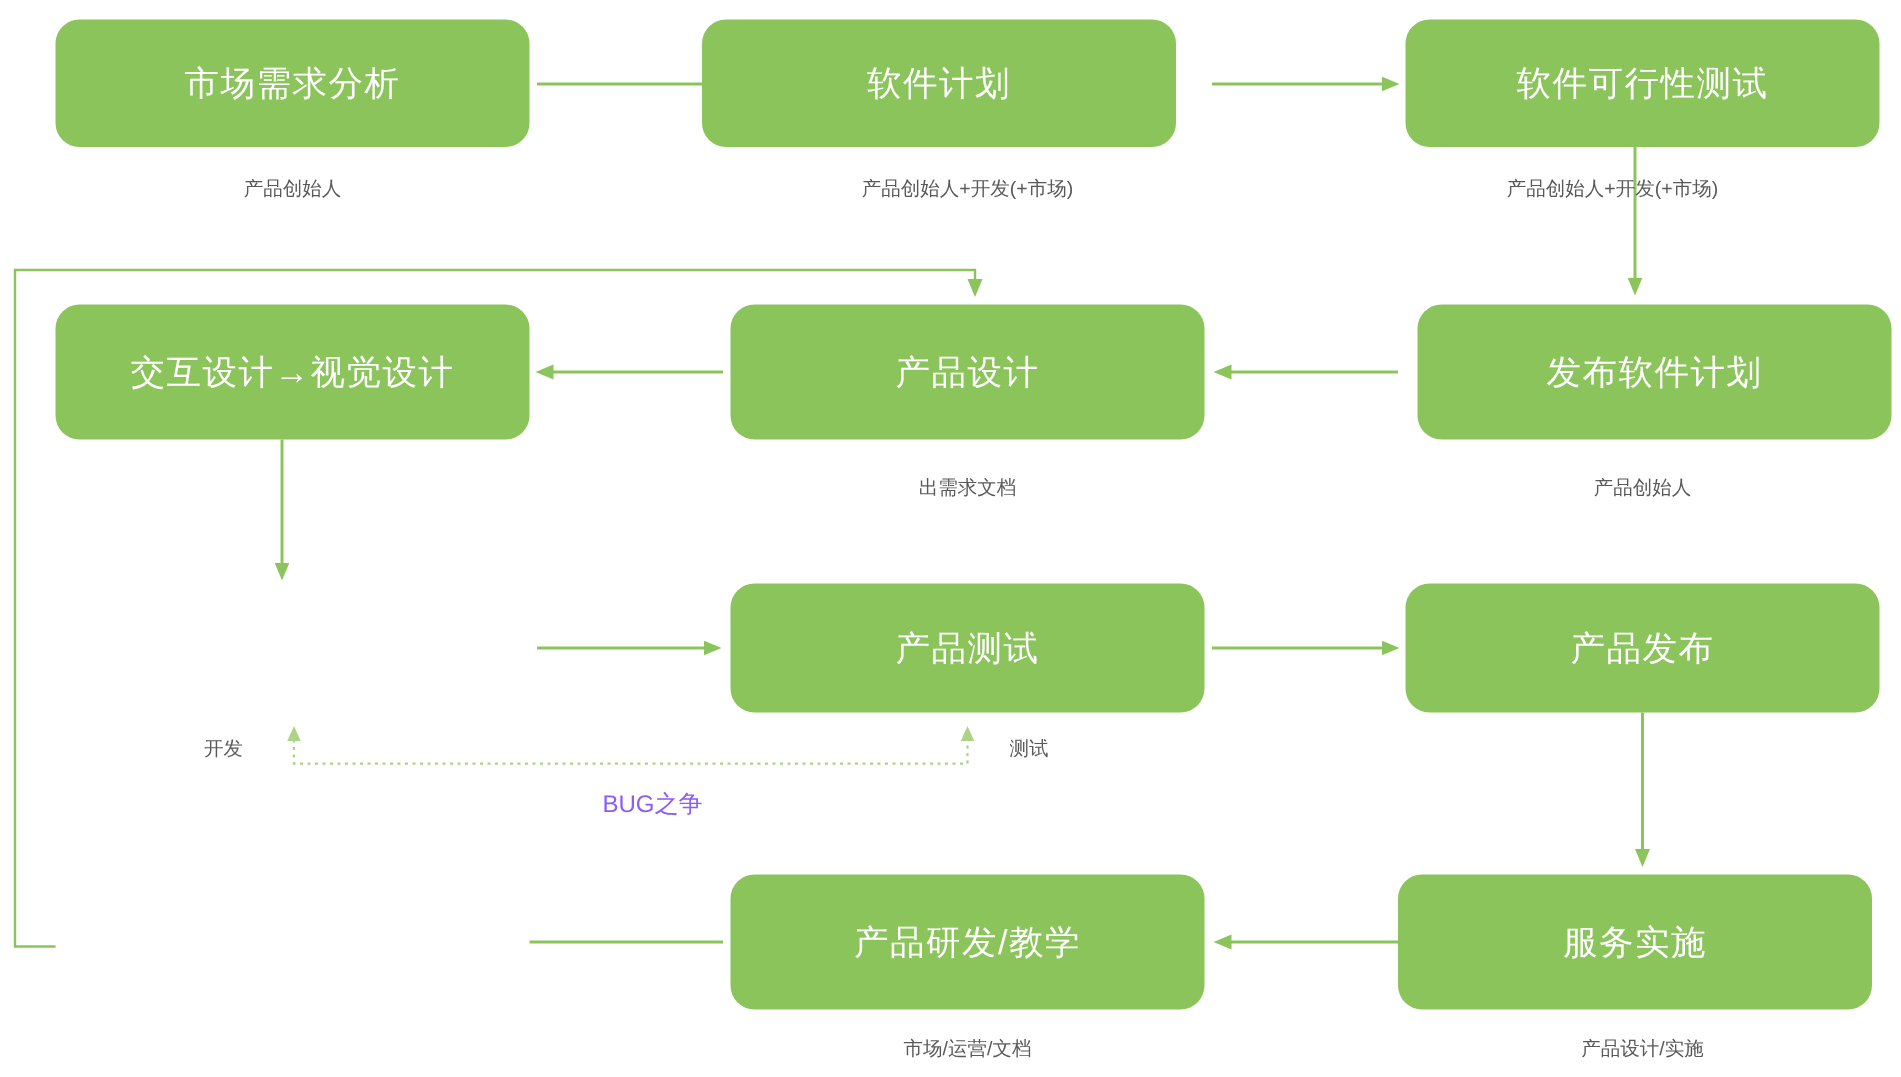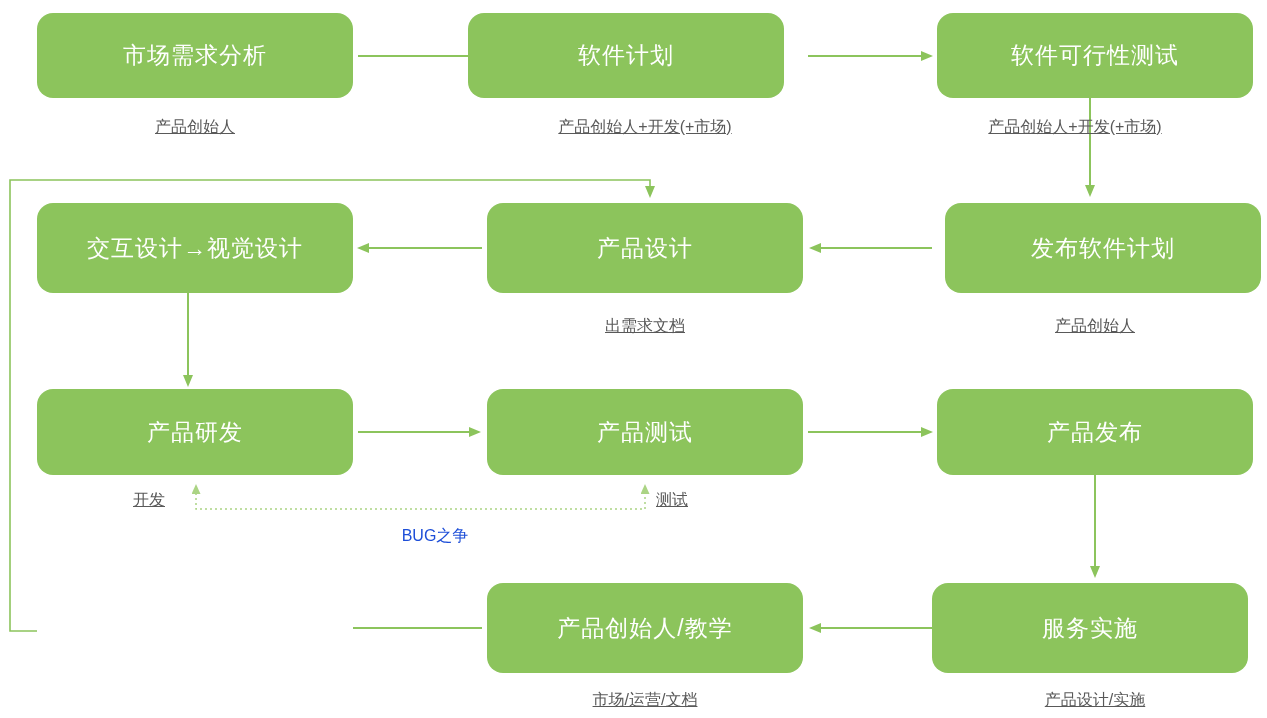--- a/index.html
+++ b/index.html
@@ -19,11 +19,10 @@
   .sublabel{
     position:absolute;
     color:#595959;
-    font-size:16px;
+    font-size:13px;
     white-space:nowrap;
     transform:translateX(-50%);
     z-index:3;
-    text-decoration:underline;
   }
   .annotation{
     position:absolute;

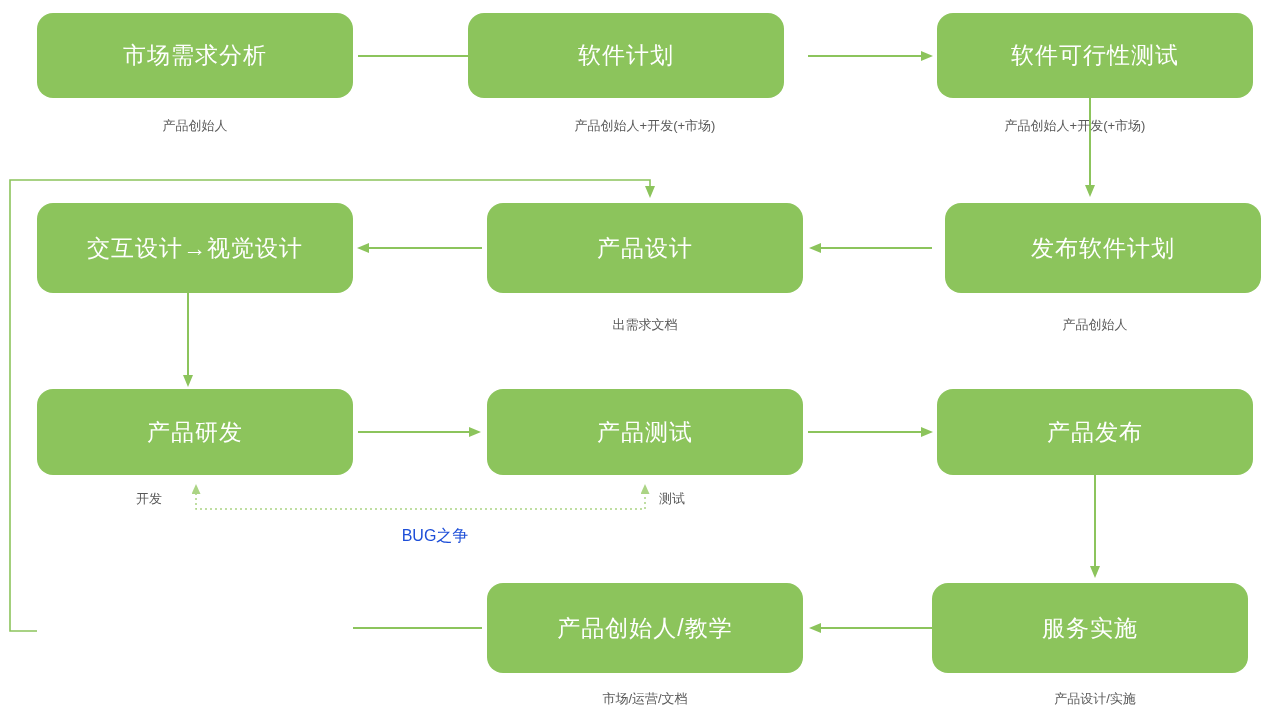--- a/index.html
+++ b/index.html
@@ -98,9 +98,6 @@
   <div class="sublabel" style="left:645px;top:316px">出需求文档</div>
   <div class="sublabel" style="left:1095px;top:316px">产品创始人</div>
 
-  <div class="node" style="left:37px;top:389px;width:316px;height:86px">
-    <span>产品研发</span>
-  </div>
   <div class="node" style="left:937px;top:389px;width:316px;height:86px">
     <span>产品发布</span>
   </div>

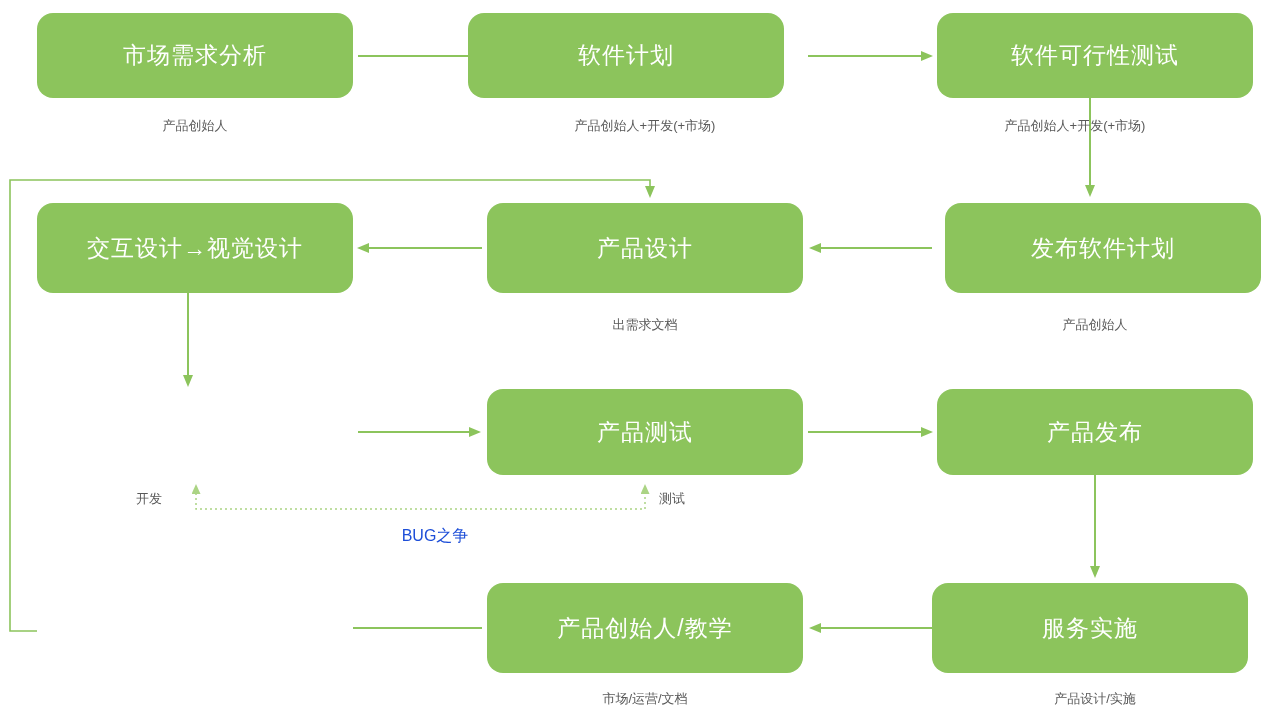--- a/index.html
+++ b/index.html
@@ -106,7 +106,7 @@
   </div>
 
   <div class="sublabel" style="left:149px;top:490px">开发</div>
-  <div class="sublabel" style="left:672px;top:490px">测试</div>
+  <div class="sublabel" style="left:686px;top:490px">测试</div>
   <div class="annotation" style="left:435px;top:526px">BUG之争</div>
 
   <div class="node" style="left:487px;top:583px;width:316px;height:90px">

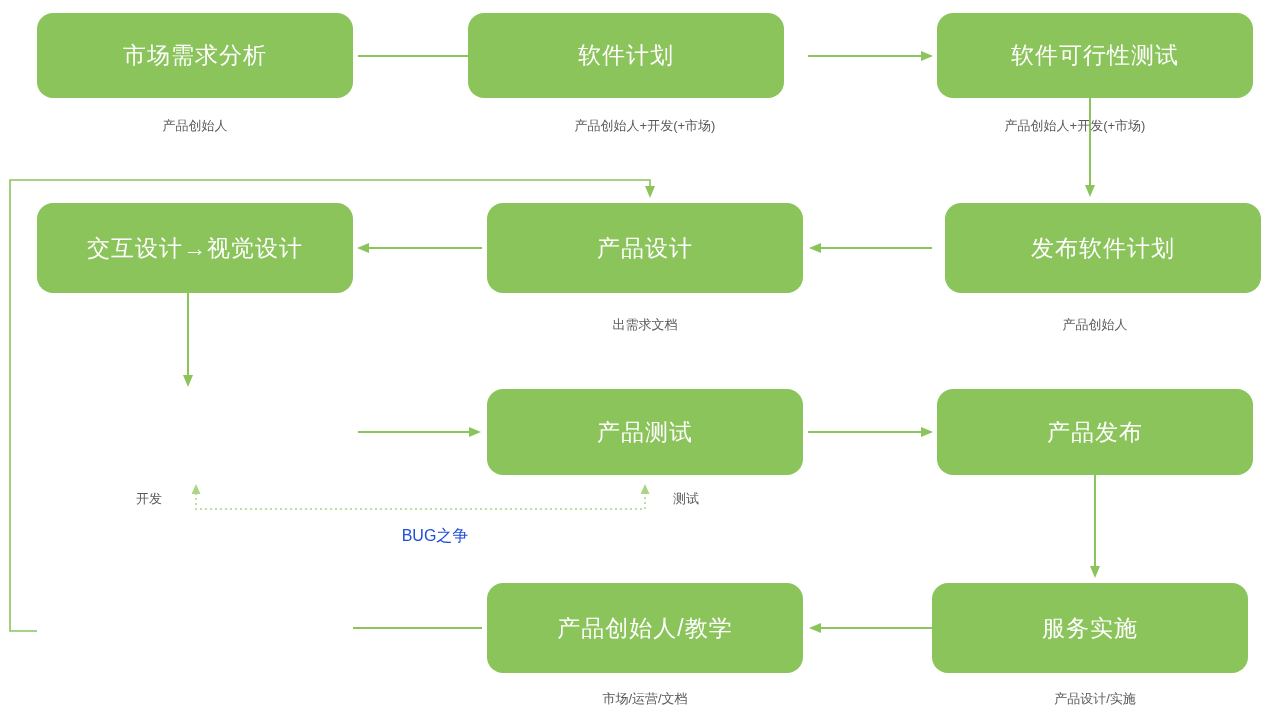--- a/index.html
+++ b/index.html
@@ -26,7 +26,7 @@
   }
   .annotation{
     position:absolute;
-    color:#1d4ed8;
+    color:#8b5cf6;
     font-size:16px;
     white-space:nowrap;
     transform:translateX(-50%);

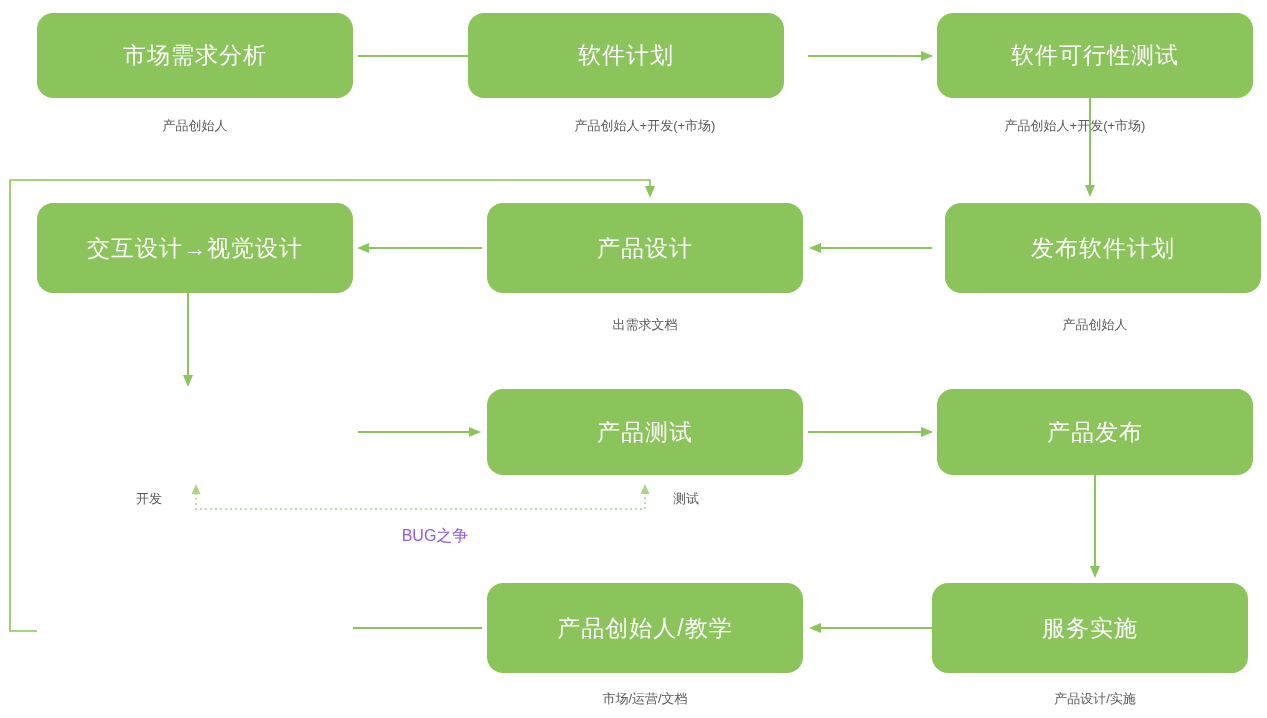--- a/index.html
+++ b/index.html
@@ -110,7 +110,7 @@
   <div class="annotation" style="left:435px;top:526px">BUG之争</div>
 
   <div class="node" style="left:487px;top:583px;width:316px;height:90px">
-    <span>产品创始人/教学</span>
+    <span>产品研发/教学</span>
   </div>
   <div class="node" style="left:932px;top:583px;width:316px;height:90px">
     <span>服务实施</span>

